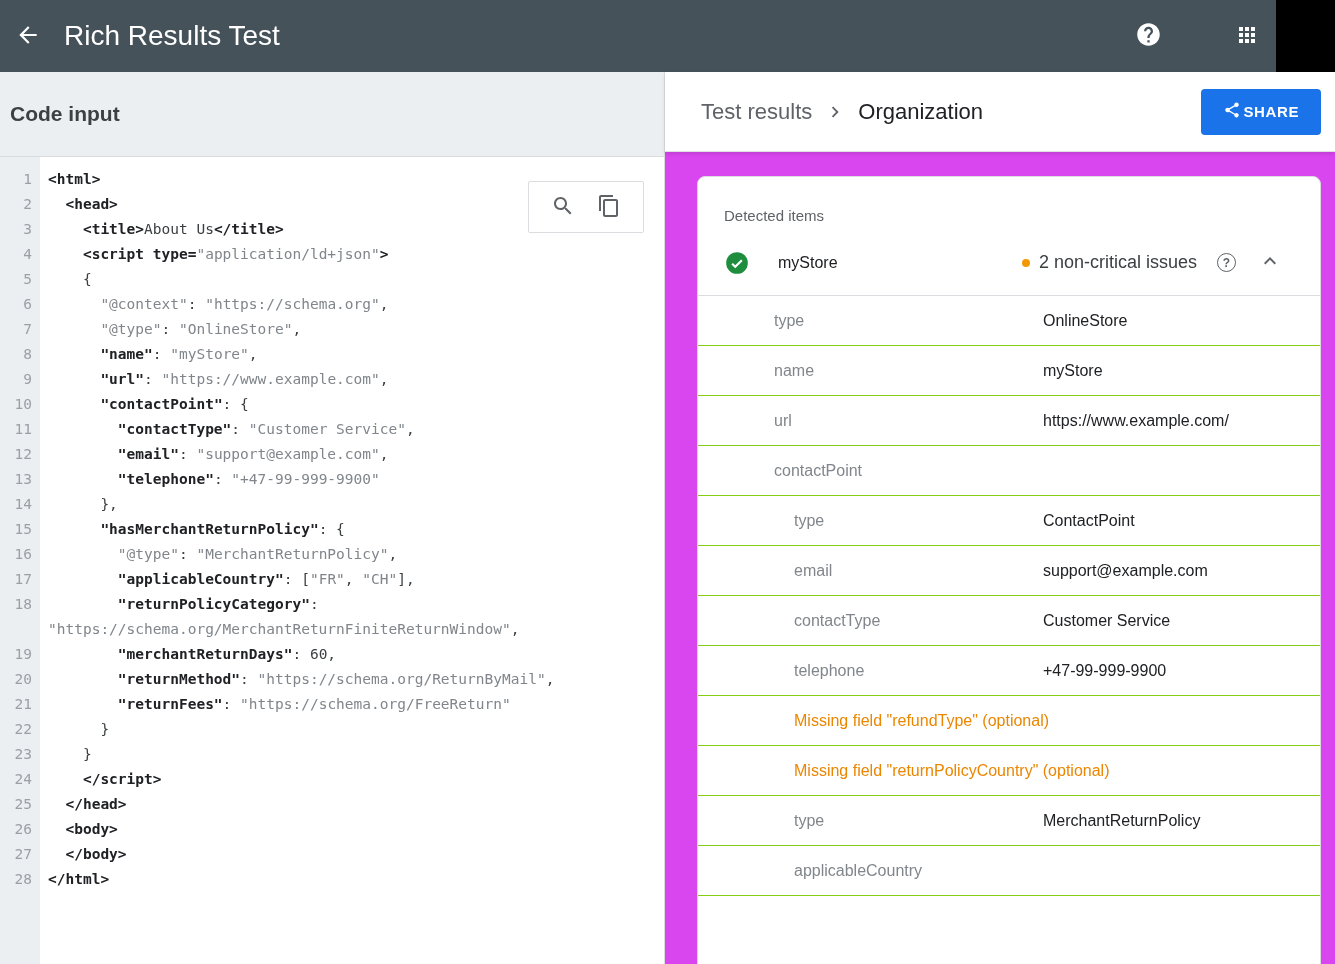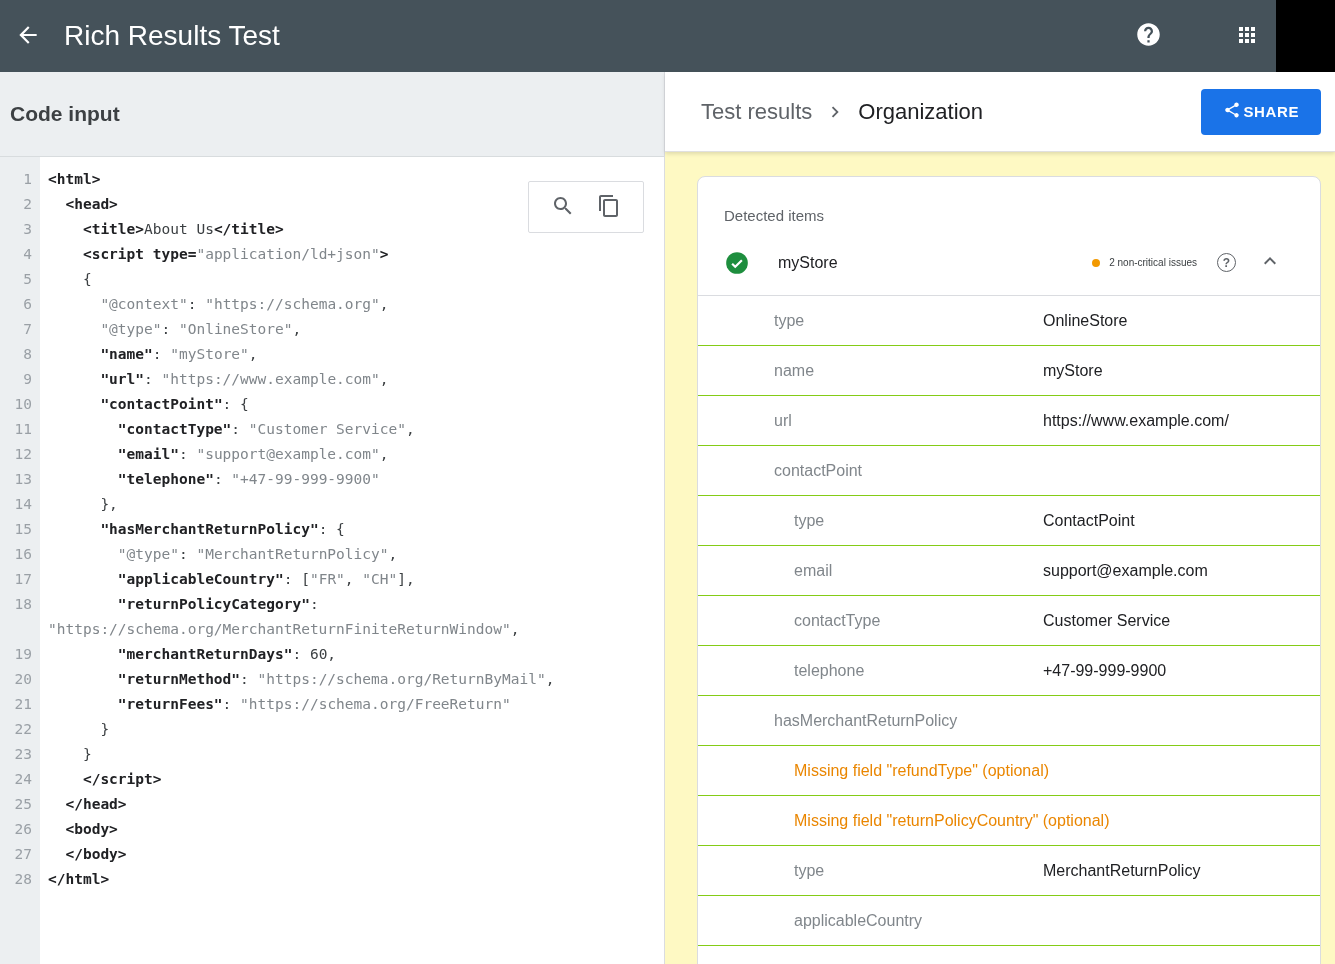--- a/index.html
+++ b/index.html
@@ -47,7 +47,7 @@
     border:1px solid var(--border);border-radius:2px;display:flex;align-items:center;justify-content:center;gap:22px;z-index:2}
 
   
-  .right-panel{flex:1;display:flex;flex-direction:column;background:#fef9c3;min-width:0}
+  .right-panel{flex:1;display:flex;flex-direction:column;background:#d946ef;min-width:0}
   .results-header{height:80px;display:flex;align-items:center;padding:0 14px 0 36px;
     border-bottom:1px solid #e0e0e0;box-shadow:0 2px 4px rgba(0,0,0,.12);position:relative;z-index:2;background:#fff}
   .crumb-parent{font-size:22px;color:var(--text-secondary);cursor:pointer}

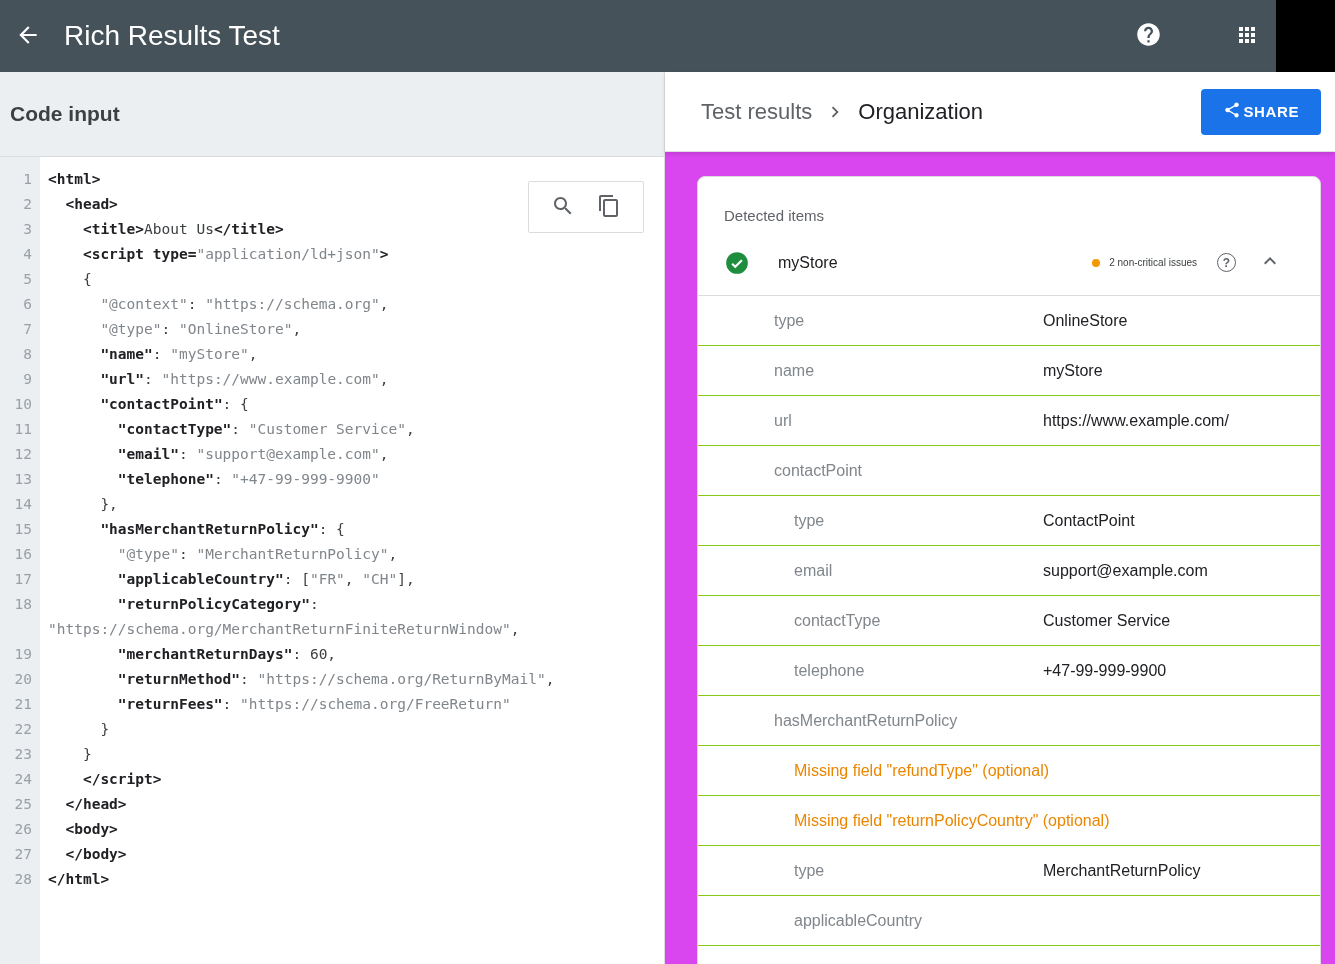--- a/index.html
+++ b/index.html
@@ -61,7 +61,7 @@
   .card-label{padding:30px 0 6px 26px;font-size:15px;color:var(--text-secondary)}
   .summary{display:flex;align-items:center;height:66px;padding:0 38px 0 26px;border-bottom:1px solid var(--border);cursor:pointer}
   .item-name{margin-left:28px;font-size:16px;color:var(--text-primary)}
-  .issues{margin-left:auto;display:flex;align-items:center;gap:9px;font-size:10px;color:#3c4043}
+  .issues{margin-left:auto;display:flex;align-items:center;gap:9px;font-size:18px;color:#3c4043}
   .dot{width:8px;height:8px;border-radius:50%;background:var(--warning-dot)}
   .help-outline{width:19px;height:19px;border:1.5px solid var(--text-secondary);border-radius:50%;
     color:var(--text-secondary);font-size:12px;font-weight:700;display:flex;align-items:center;justify-content:center;margin-left:20px;cursor:pointer}

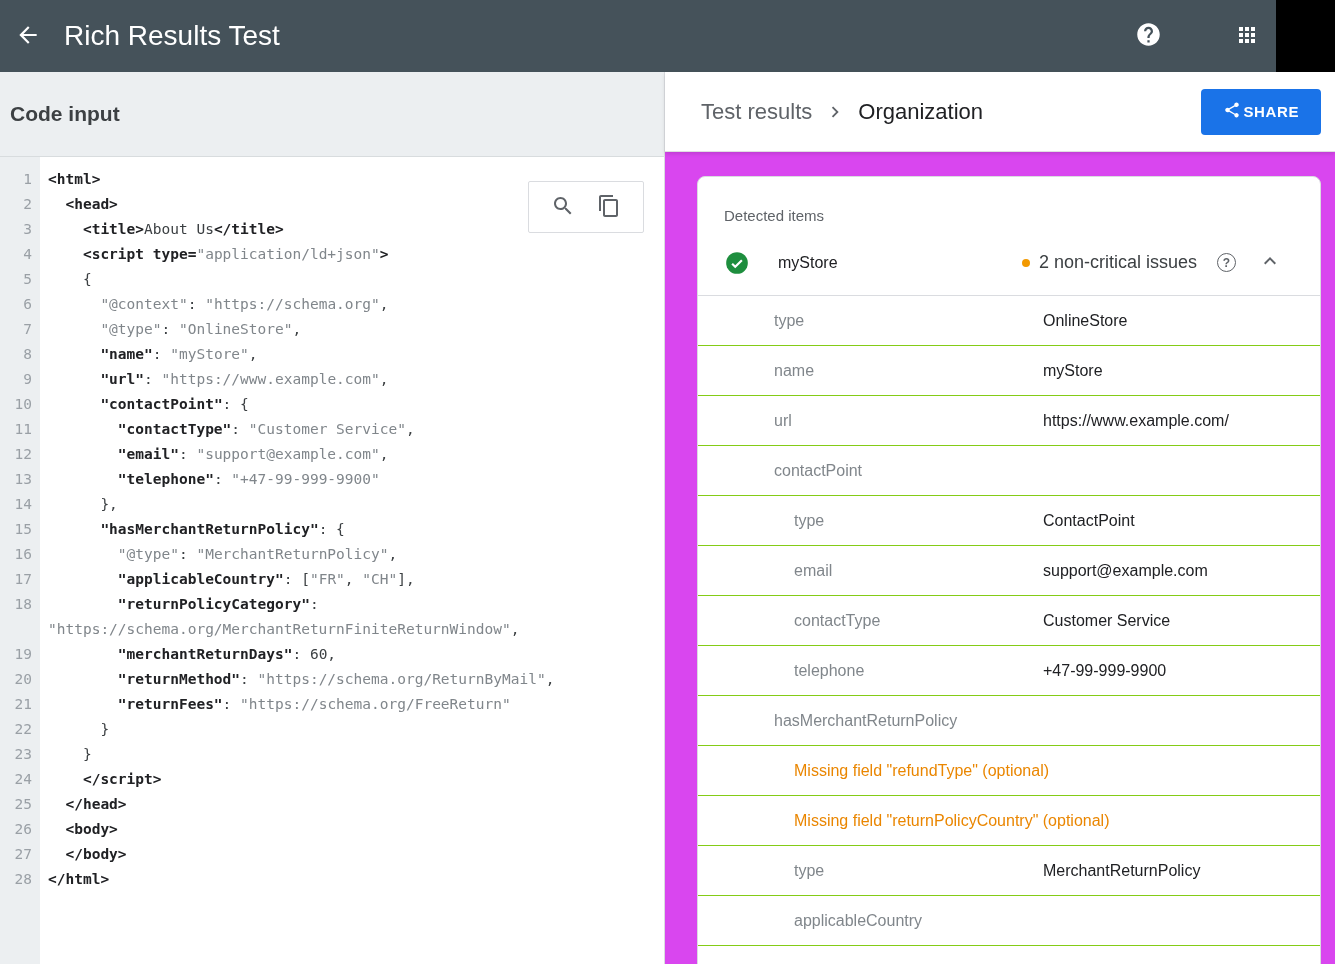--- a/index.html
+++ b/index.html
@@ -329,9 +329,6 @@
               <span class="tkey">telephone</span>
               <span class="tval">+47-99-999-9900</span>
             </div>
-            <div class="trow indent1 group">
-              <span class="tkey">hasMerchantReturnPolicy</span>
-            </div>
             <div class="trow indent2">
               <span class="twarn">Missing field "refundType" (optional)</span>
             </div>

